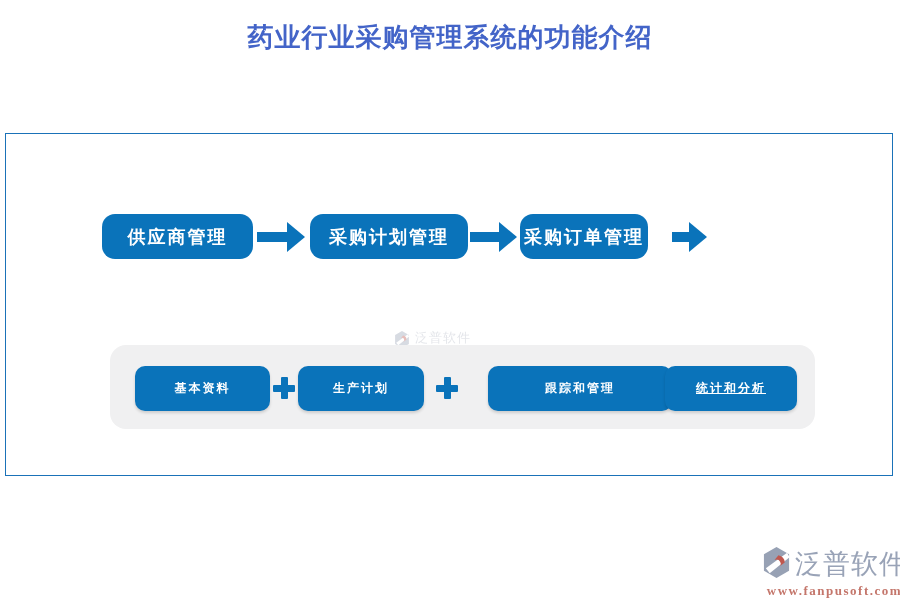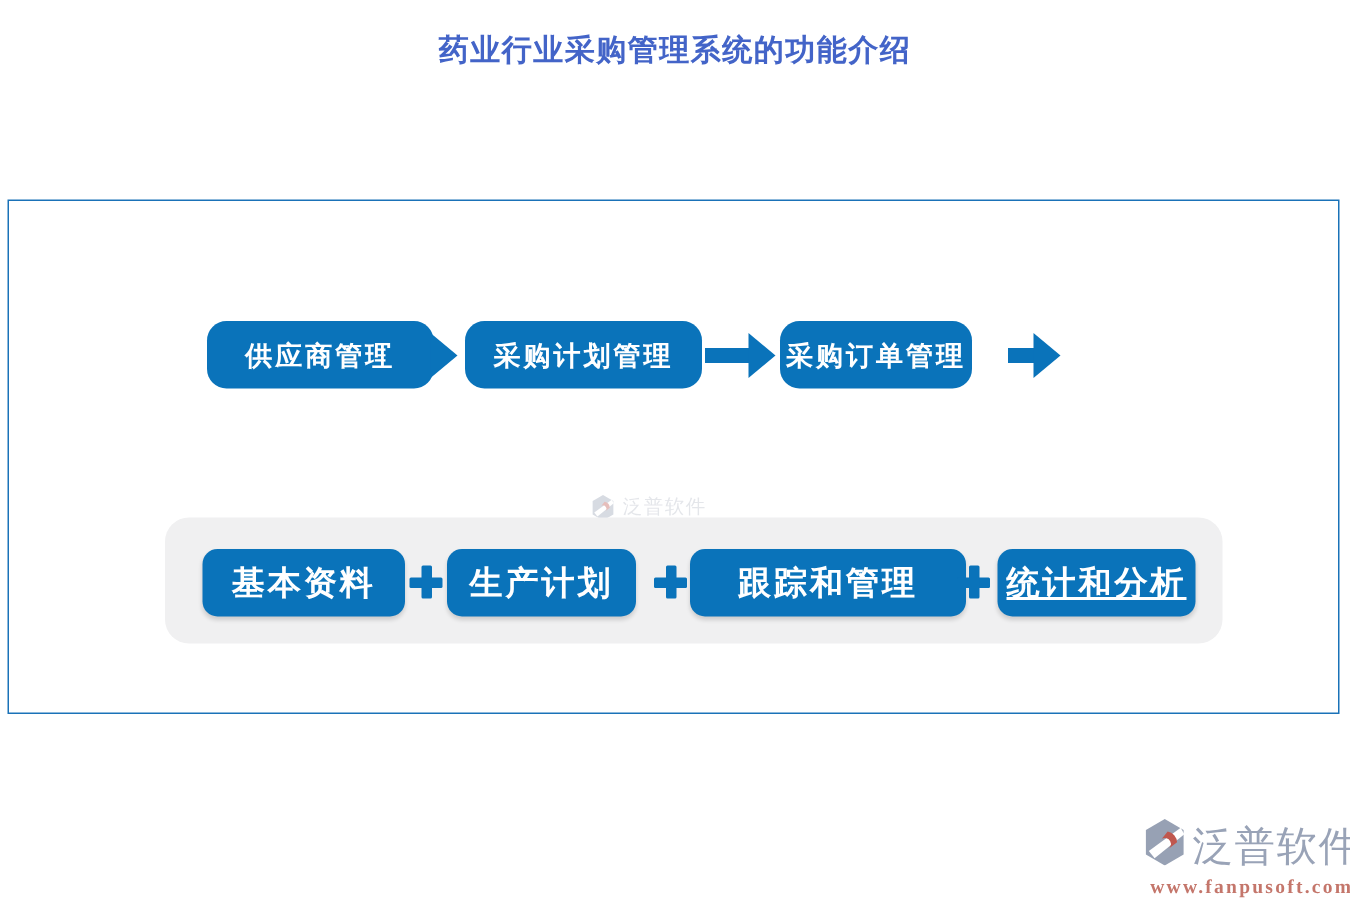--- a/index.html
+++ b/index.html
@@ -9,7 +9,7 @@
 
   
   .page-title { position:absolute; top:20px; left:0; width:100%; text-align:center;
-    font-size:20px; font-weight:bold; color:#4364c8; letter-spacing:1px; }
+    font-size:26px; font-weight:bold; color:#4364c8; letter-spacing:1px; }
 
   
   .frame { position:absolute; left:5px; top:133px; width:888px; height:343px;

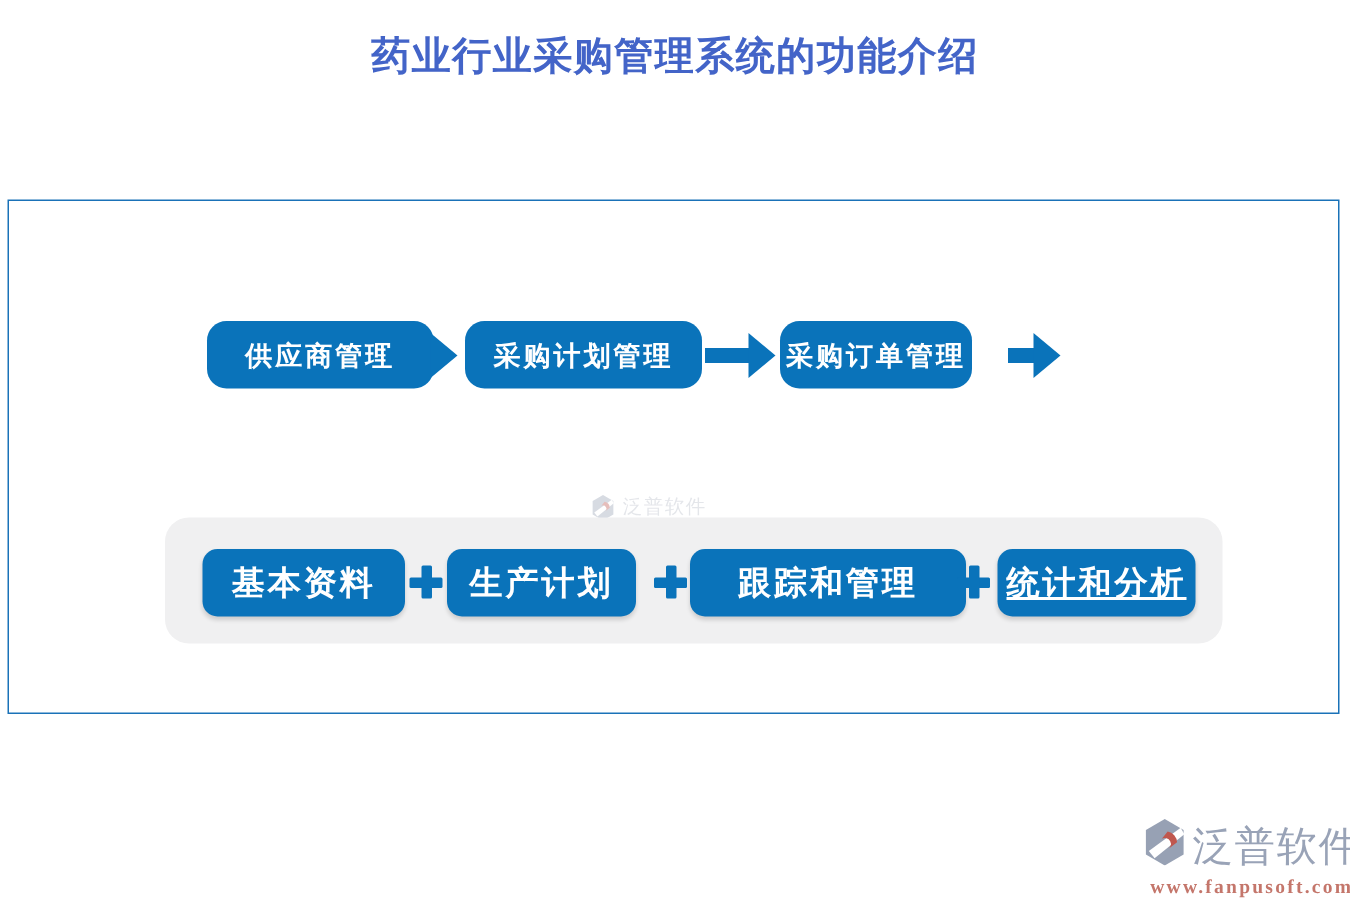--- a/index.html
+++ b/index.html
@@ -19,7 +19,7 @@
   .flow-btn { position:absolute; top:80px; height:45px; background:#0a73ba;
     border-radius:13px; color:#ffffff; font-weight:bold; font-size:18px;
     letter-spacing:2px; display:flex; align-items:center; justify-content:center; }
-  .fb1 { left:96px;  width:151px;margin-left:36px; }
+  .fb1 { left:96px;  width:151px; }
   .fb2 { left:304px; width:158px; }
   .fb3 { left:514px; width:128px; }
   .fb4 { left:704px; width:133px; }

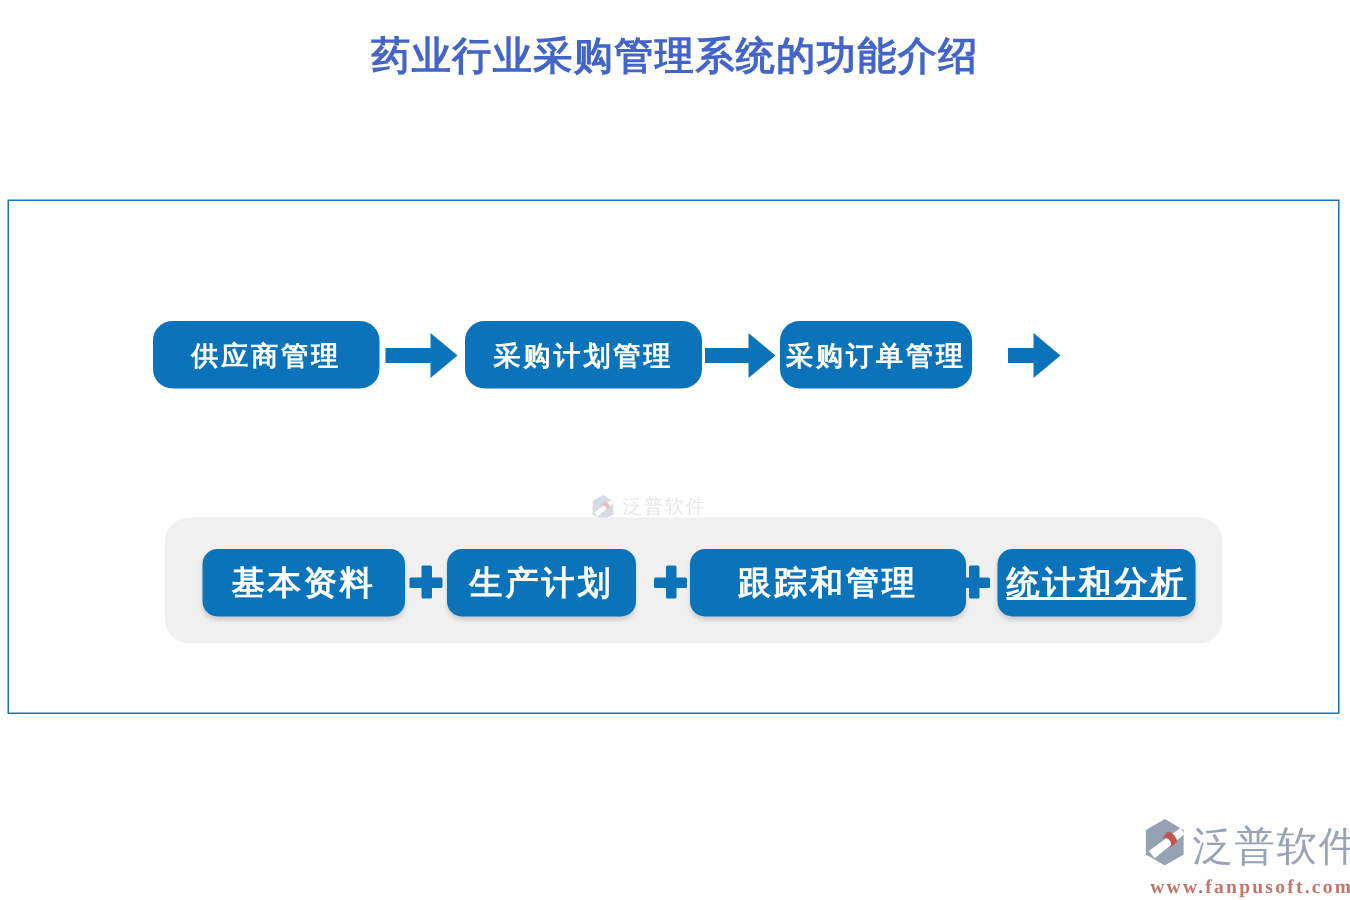--- a/index.html
+++ b/index.html
@@ -46,7 +46,7 @@
   .band { position:absolute; left:104px; top:211px; width:705px; height:84px;
     background:#f0f0f1; border-radius:16px; }
   .mod-btn { position:absolute; top:21px; height:45px; background:#0a73ba;
-    border-radius:10px; color:#ffffff; font-weight:bold; font-size:22px;
+    border-radius:10px; color:#ffffff; font-weight:bold; font-size:12px;
     letter-spacing:2px; display:flex; align-items:center; justify-content:center;
     box-shadow:0 2px 3px rgba(0,0,0,0.15); }
   .mb1 { left:25px;  width:135px; }

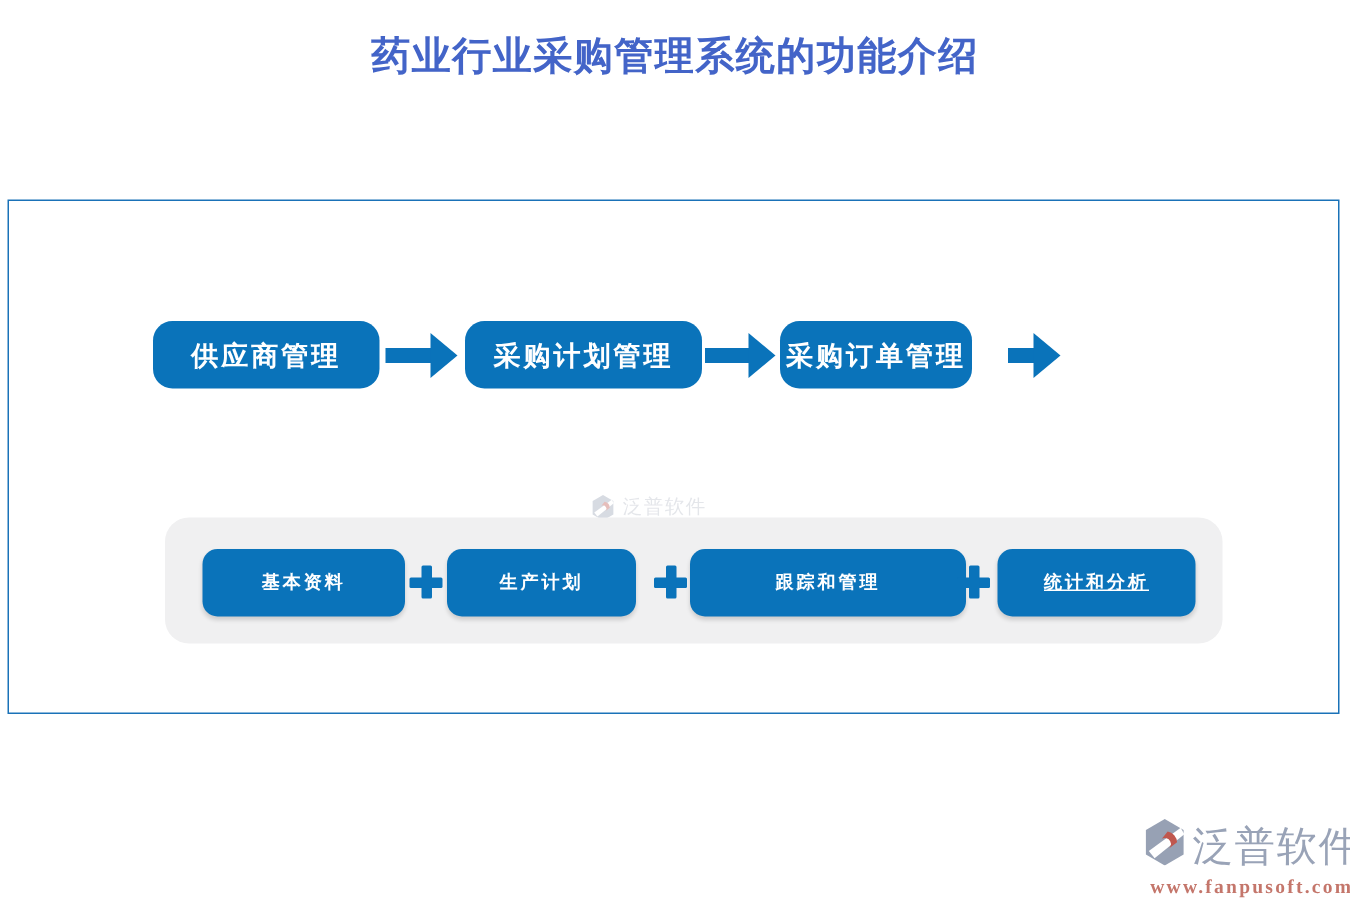--- a/index.html
+++ b/index.html
@@ -51,7 +51,7 @@
     box-shadow:0 2px 3px rgba(0,0,0,0.15); }
   .mb1 { left:25px;  width:135px; }
   .mb2 { left:188px; width:126px; }
-  .mb3 { left:350px; width:184px; }
+  .mb3 { left:378px; width:184px; }
   .mb4 { left:555px; width:132px;text-decoration:underline; }
 
   .plus { position:absolute; top:32px; width:22px; height:22px; }

